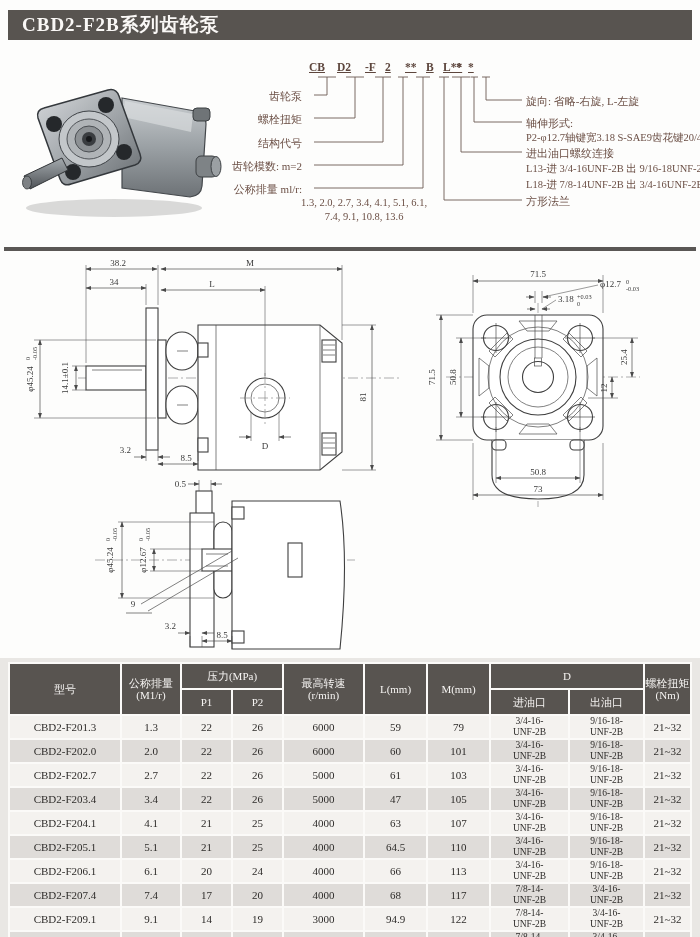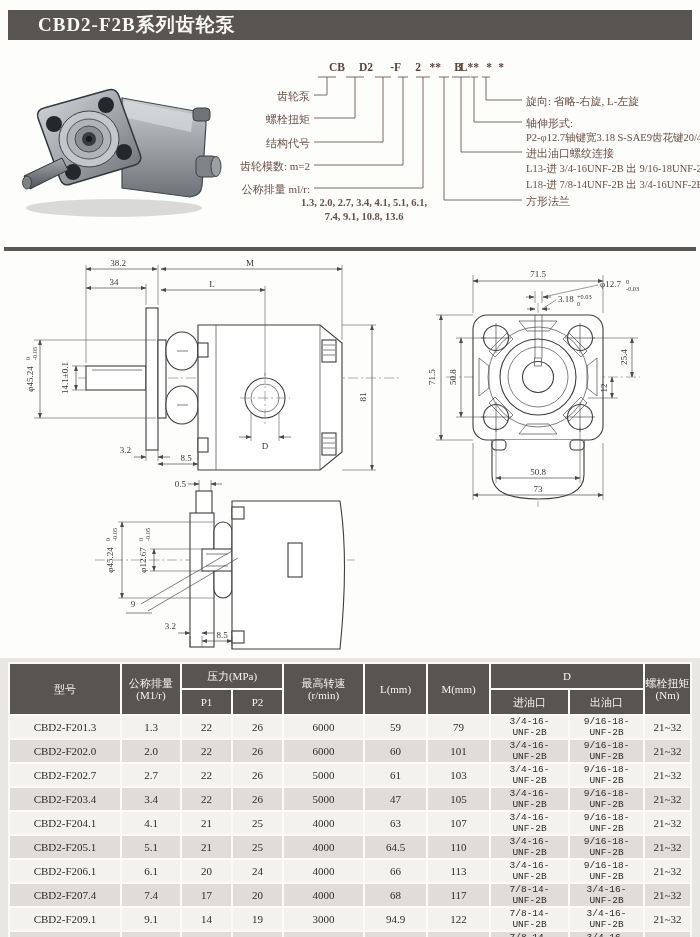--- a/index.html
+++ b/index.html
@@ -7,7 +7,7 @@
         font-family:"Liberation Serif","DejaVu Serif",serif;color:#2e2c2a;}
   
   .title-bar{position:absolute;left:8px;top:10px;width:684px;height:30px;background:#585450;
-             color:#faf8f6;font-size:19px;font-weight:bold;line-height:30px;padding-left:30px;
+             color:#faf8f6;font-size:19px;font-weight:bold;line-height:30px;padding-left:14px;
              box-sizing:border-box;letter-spacing:1px;}
   
   .photo{position:absolute;left:10px;top:56px;width:212px;height:170px;}

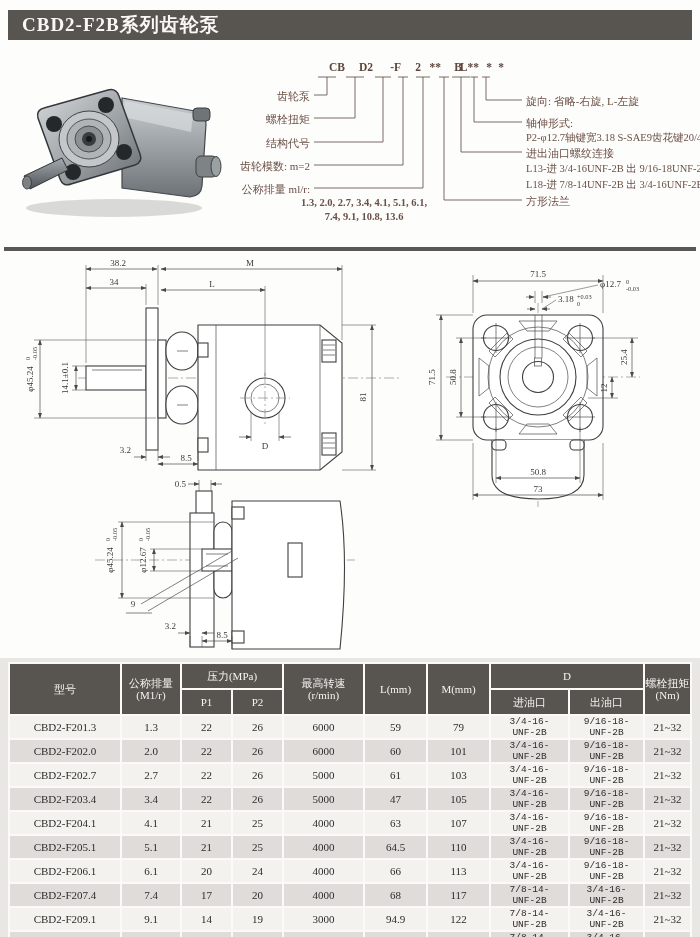--- a/index.html
+++ b/index.html
@@ -14,7 +14,7 @@
   
   .diagram{position:absolute;left:250px;top:55px;width:450px;height:185px;font-size:11px;color:#6b4f45;}
   .diagram svg{position:absolute;left:0;top:0;pointer-events:none;}
-  .code-seg{position:absolute;top:6px;width:36px;text-align:right;font-size:11.5px;color:#5d463d;font-weight:bold;}
+  .code-seg{position:absolute;top:6px;width:36px;text-align:left;font-size:11.5px;color:#5d463d;font-weight:bold;text-decoration:underline;}
   .dlabel{position:absolute;white-space:nowrap;line-height:14px;}
   .dlabel.left{right:390px;text-align:left;}
   .dlabel.rightl{left:276px;text-align:left;}

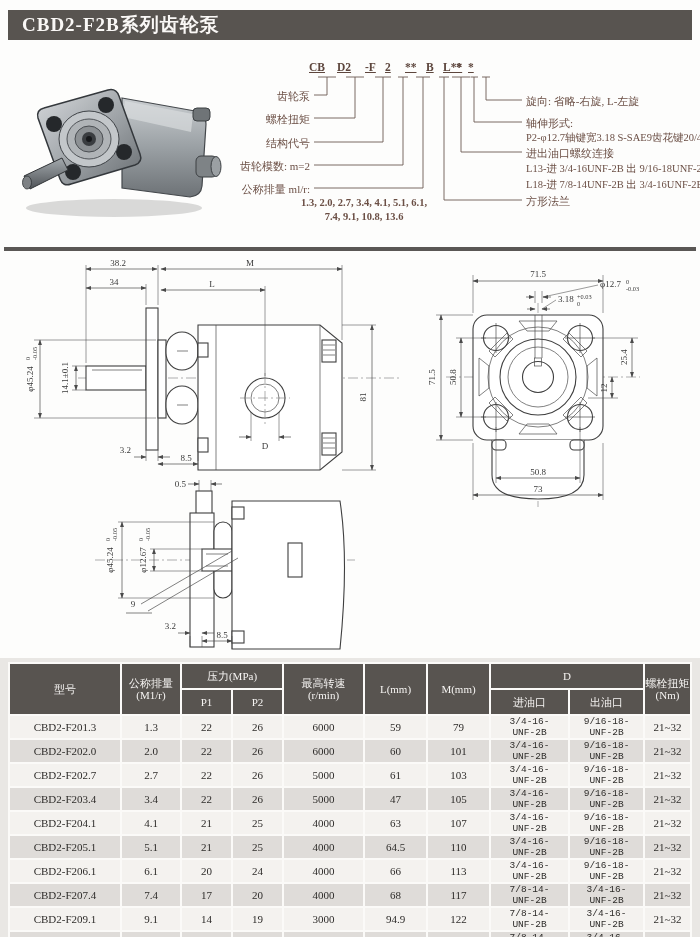--- a/index.html
+++ b/index.html
@@ -16,7 +16,7 @@
   .diagram svg{position:absolute;left:0;top:0;pointer-events:none;}
   .code-seg{position:absolute;top:6px;width:36px;text-align:left;font-size:11.5px;color:#5d463d;font-weight:bold;text-decoration:underline;}
   .dlabel{position:absolute;white-space:nowrap;line-height:14px;}
-  .dlabel.left{right:390px;text-align:left;}
+  .dlabel.left{right:398px;text-align:left;}
   .dlabel.rightl{left:276px;text-align:left;}
   .ddetail{font-size:10.5px;}
   .dvalues{position:absolute;left:6px;top:141px;width:216px;text-align:center;white-space:pre-line;

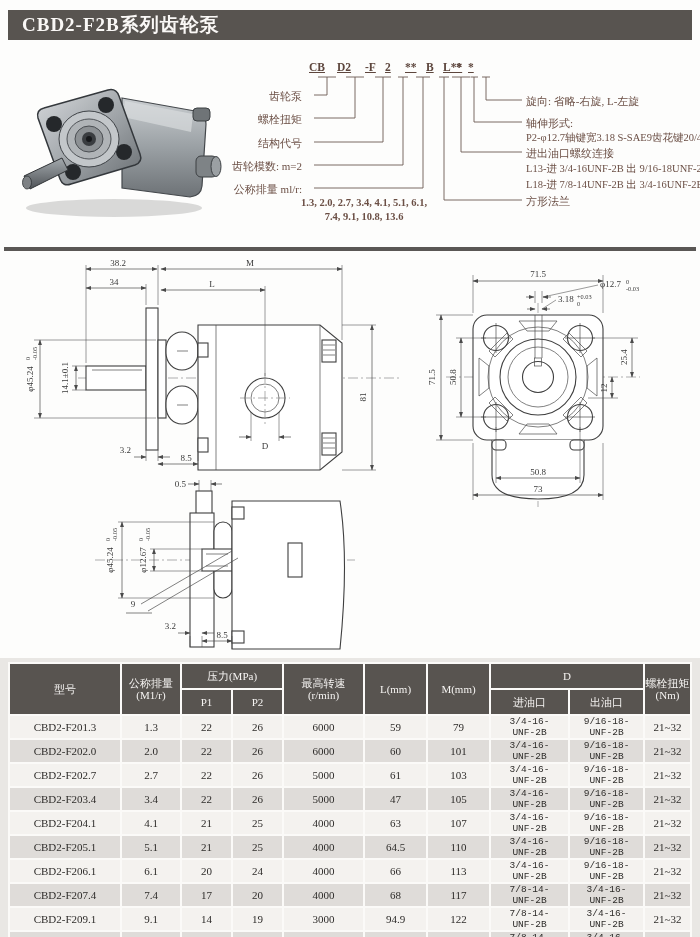--- a/index.html
+++ b/index.html
@@ -20,7 +20,7 @@
   .dlabel.rightl{left:276px;text-align:left;}
   .ddetail{font-size:10.5px;}
   .dvalues{position:absolute;left:6px;top:141px;width:216px;text-align:center;white-space:pre-line;
-           font-size:10.5px;line-height:14px;font-weight:bold;}
+           font-size:10.5px;line-height:14px;}
   
   .divider{position:absolute;left:4px;top:247px;width:692px;height:4px;background:#5a5755;}
   

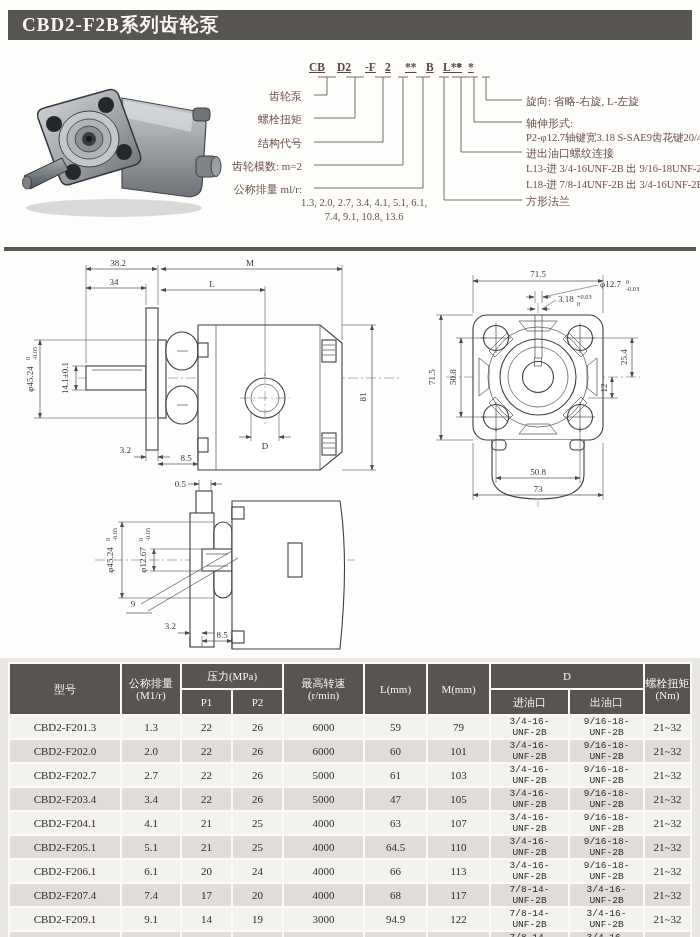--- a/index.html
+++ b/index.html
@@ -43,7 +43,7 @@
   table.spec td{text-align:center;padding:0;height:18px;line-height:11px;color:#2e2c2a;}
   table.spec tbody tr:nth-child(odd) td{background:#f4f2ef;}
   table.spec tbody tr:nth-child(even) td{background:#dfdcd9;}
-  td.port{white-space:pre-line;font-size:9.5px;line-height:9.5px;font-family:Liberation Mono, monospace;}
+  td.port{white-space:pre-line;font-size:9.5px;line-height:9.5px;}
 </style>
 </head>
 <body>

